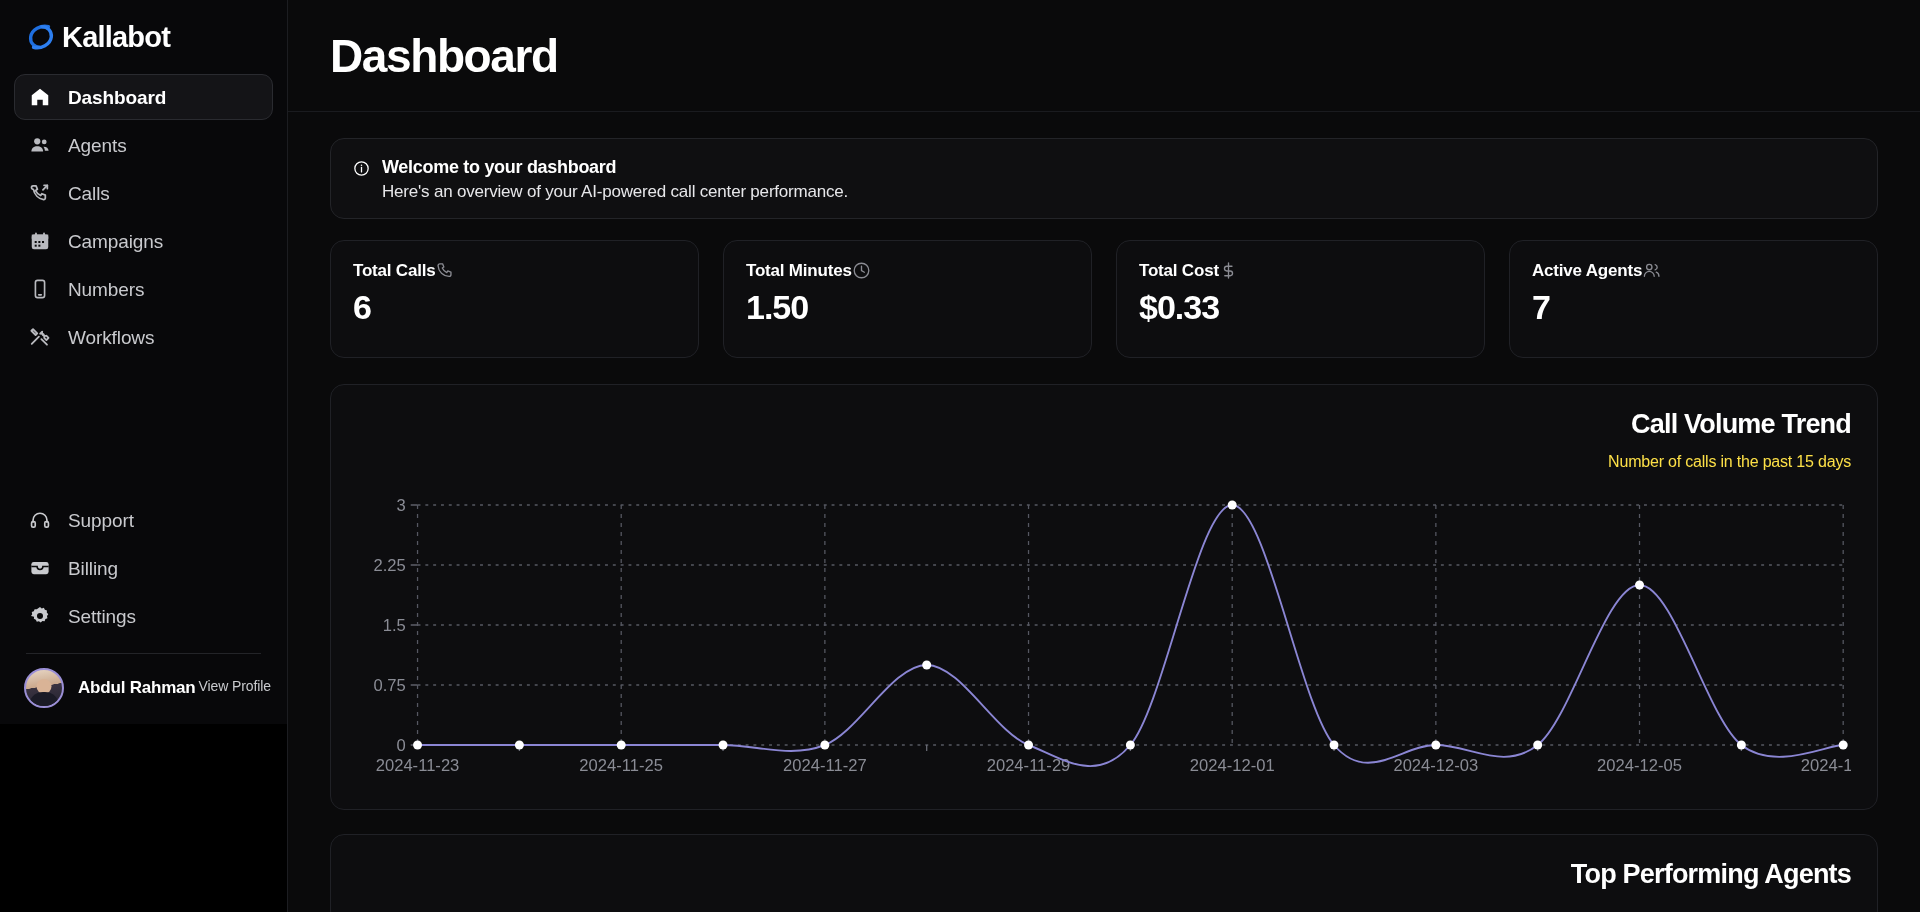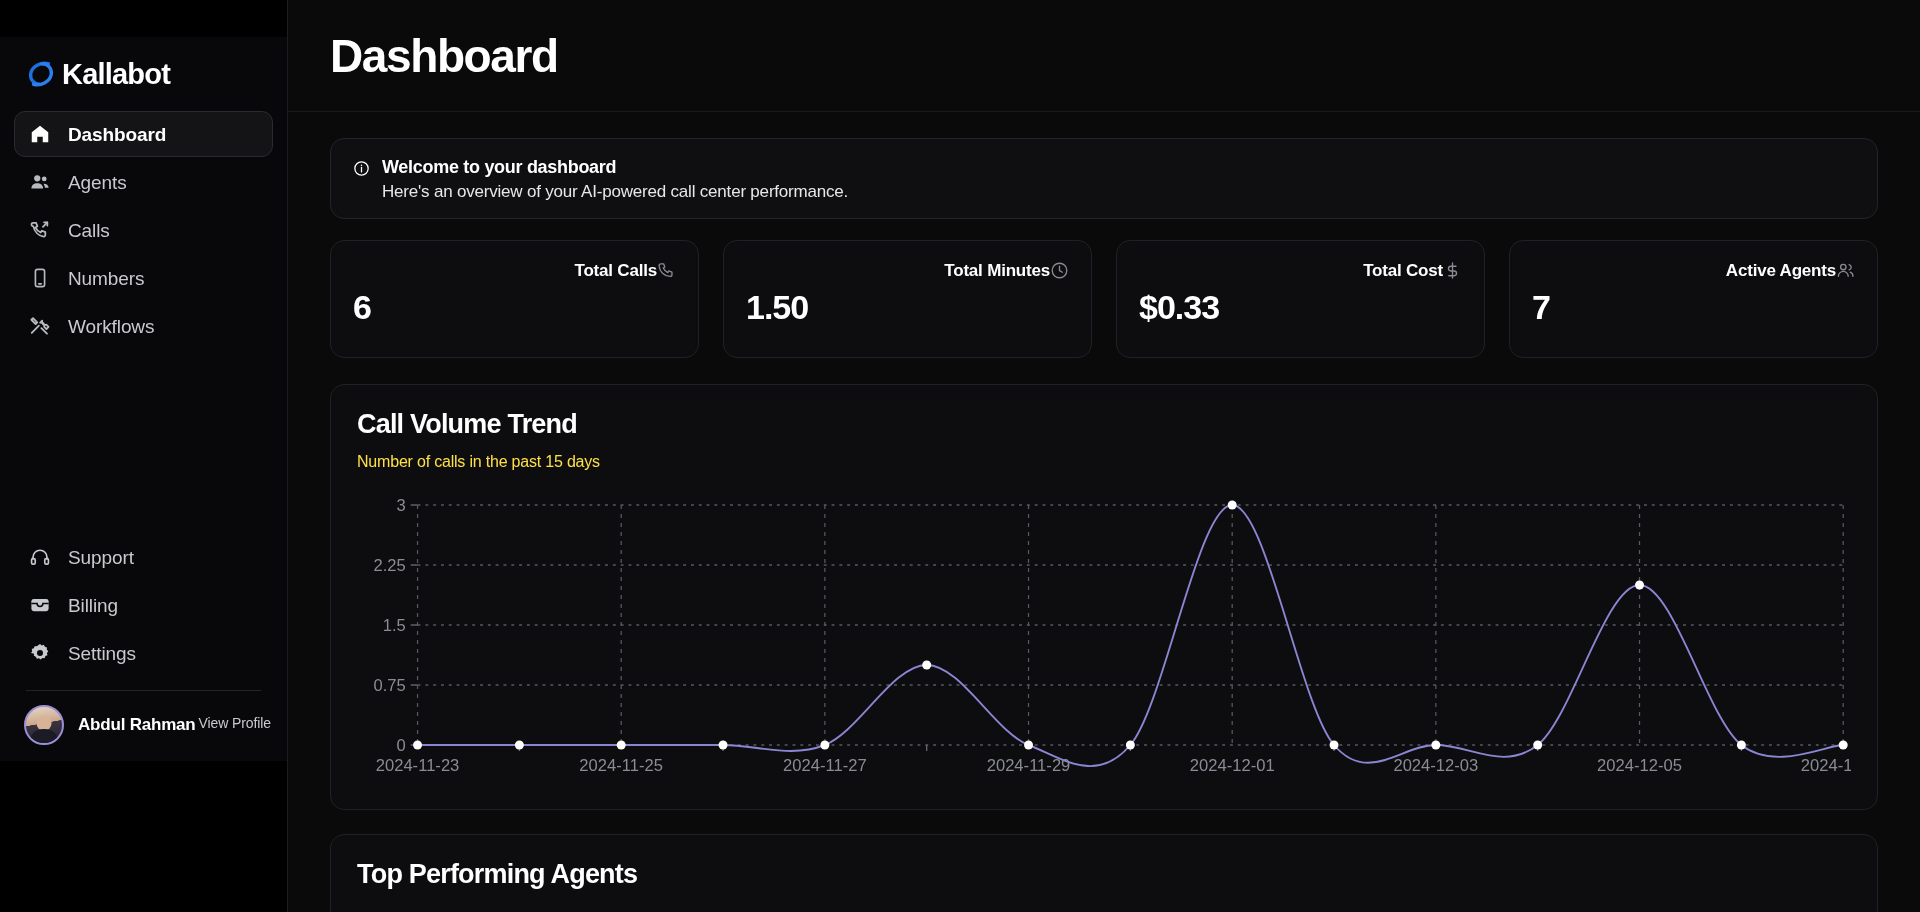--- a/index.html
+++ b/index.html
@@ -18,7 +18,6 @@
     display: flex; flex-direction: column;
     flex: 0 0 287px;
     position: relative;
-    margin-top: 37px;
   }
   .brand {
     display: flex; align-items: center; gap: 6px;

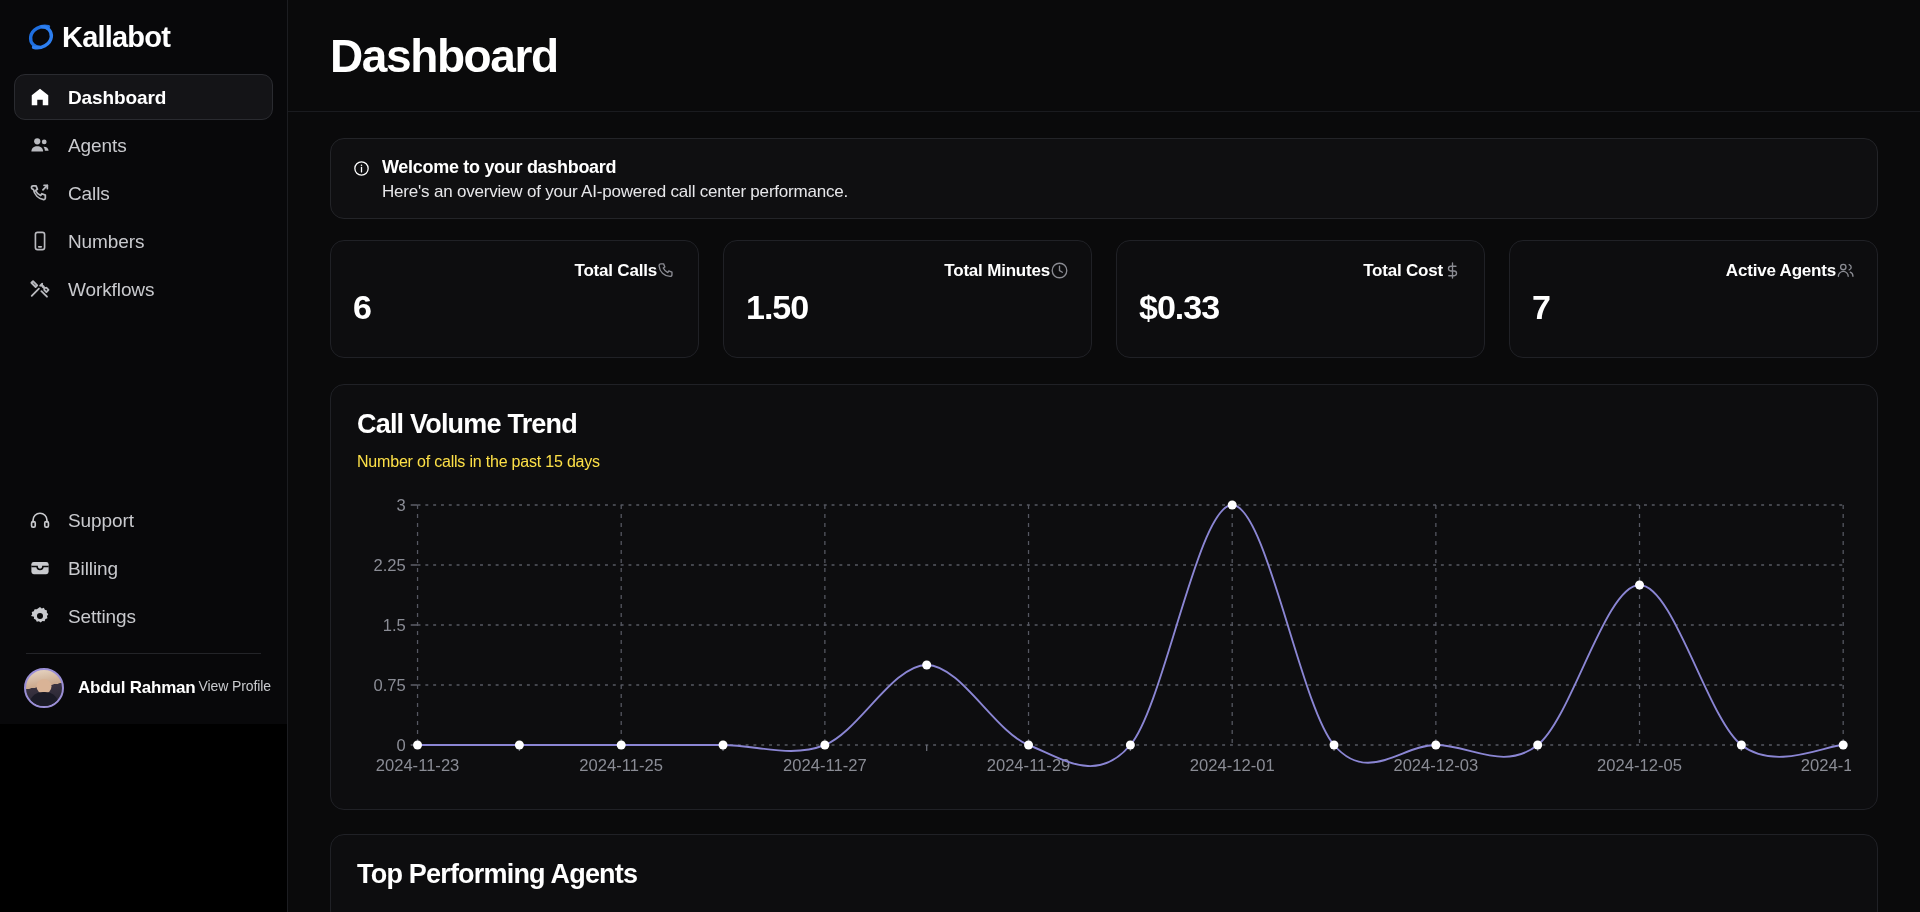--- a/index.html
+++ b/index.html
@@ -185,6 +185,22 @@
         <span class="nav-label">Calls</span>
       </div>
 
+      <div class="nav-item">
+        <span class="nav-icon">
+          <svg viewBox="0 0 24 24" fill="#b9babf">
+              <rect x="3" y="5" width="18" height="16" rx="2.4"></rect>
+              <rect x="3" y="5" width="18" height="4.6" fill="#b9babf"></rect>
+              <rect x="6.2" y="12" width="2.2" height="2.2" fill="#0a0a0b"></rect>
+              <rect x="10.2" y="12" width="2.2" height="2.2" fill="#0a0a0b"></rect>
+              <rect x="14.2" y="12" width="2.2" height="2.2" fill="#0a0a0b"></rect>
+              <rect x="6.2" y="16" width="2.2" height="2.2" fill="#0a0a0b"></rect>
+              <rect x="10.2" y="16" width="2.2" height="2.2" fill="#0a0a0b"></rect>
+              <rect x="6.6" y="2.6" width="2" height="4" rx="1" fill="#b9babf"></rect>
+              <rect x="15.4" y="2.6" width="2" height="4" rx="1" fill="#b9babf"></rect>
+            </svg>
+        </span>
+        <span class="nav-label">Campaigns</span>
+      </div>
 
 
       <div class="nav-item">

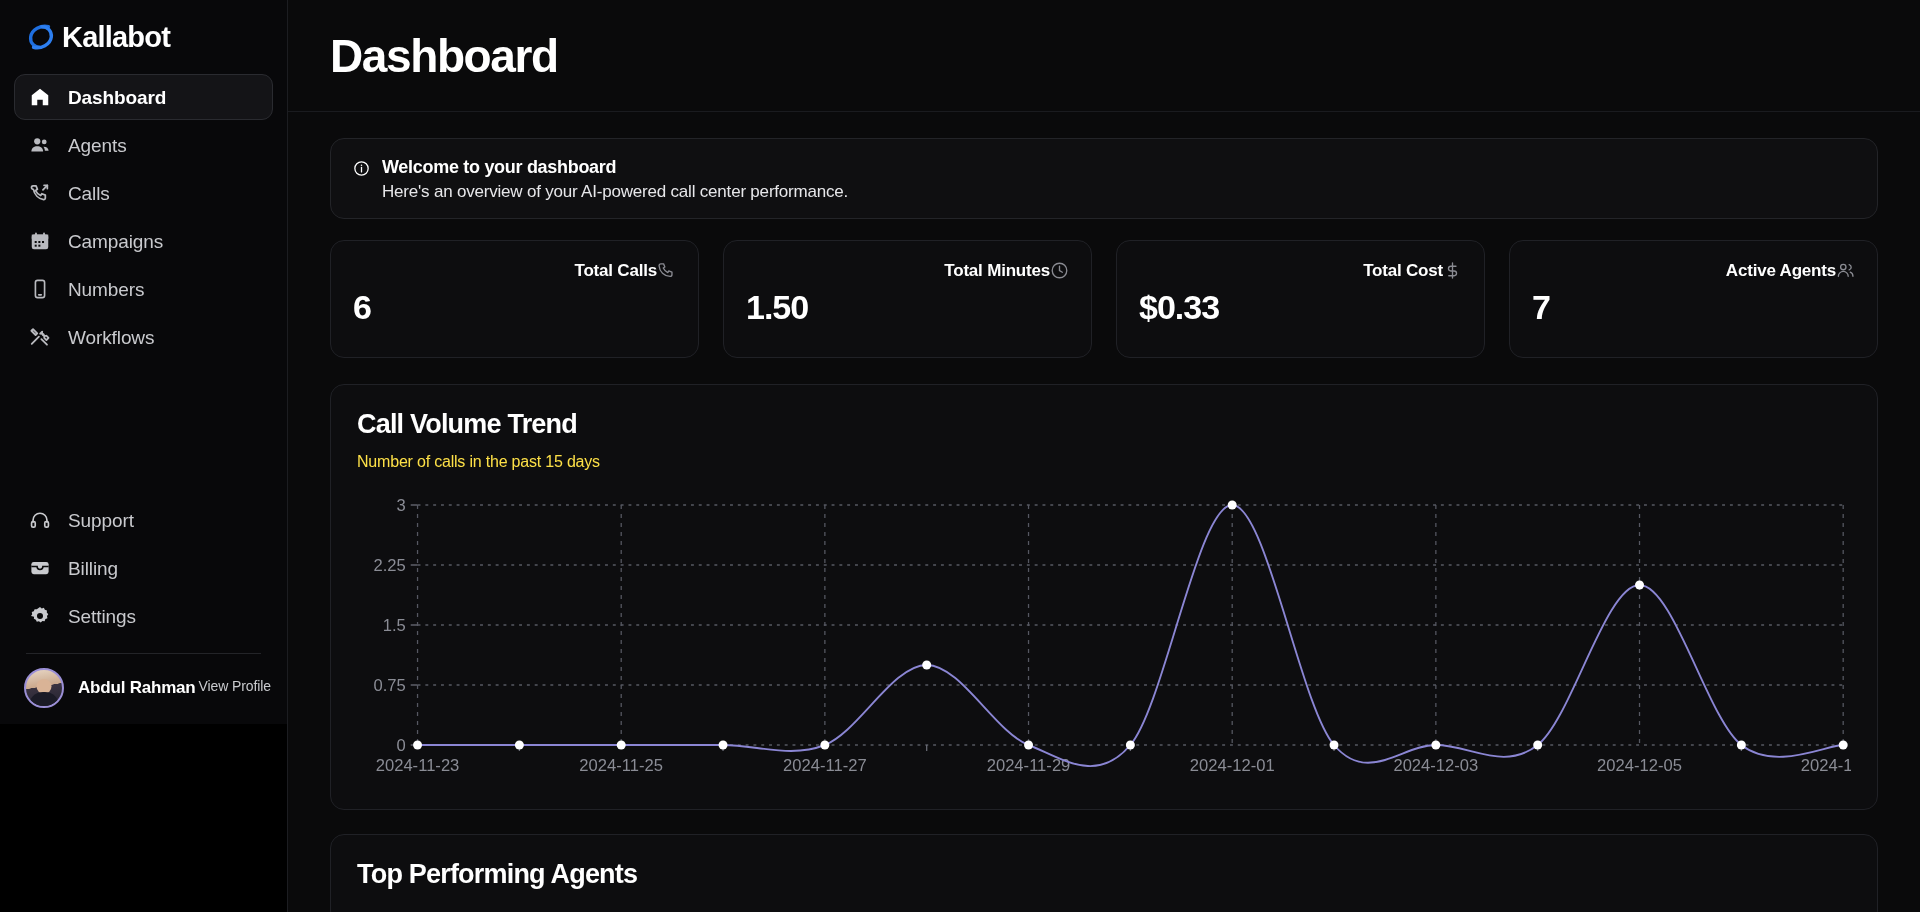--- a/index.html
+++ b/index.html
@@ -115,7 +115,7 @@
     padding: 20px 22px 22px 22px;
     height: 118px;
   }
-  .stat-top { display:flex; align-items:flex-start; justify-content:flex-end; }
+  .stat-top { display:flex; align-items:flex-start; justify-content:flex-start; }
   .stat-label { font-size: 17px; font-weight: 700; color:#ffffff; letter-spacing:-0.2px; }
   .stat-icon { width:19px; height:19px; color:#8a8b92; }
   .stat-icon svg{ width:19px; height:19px; display:block; }

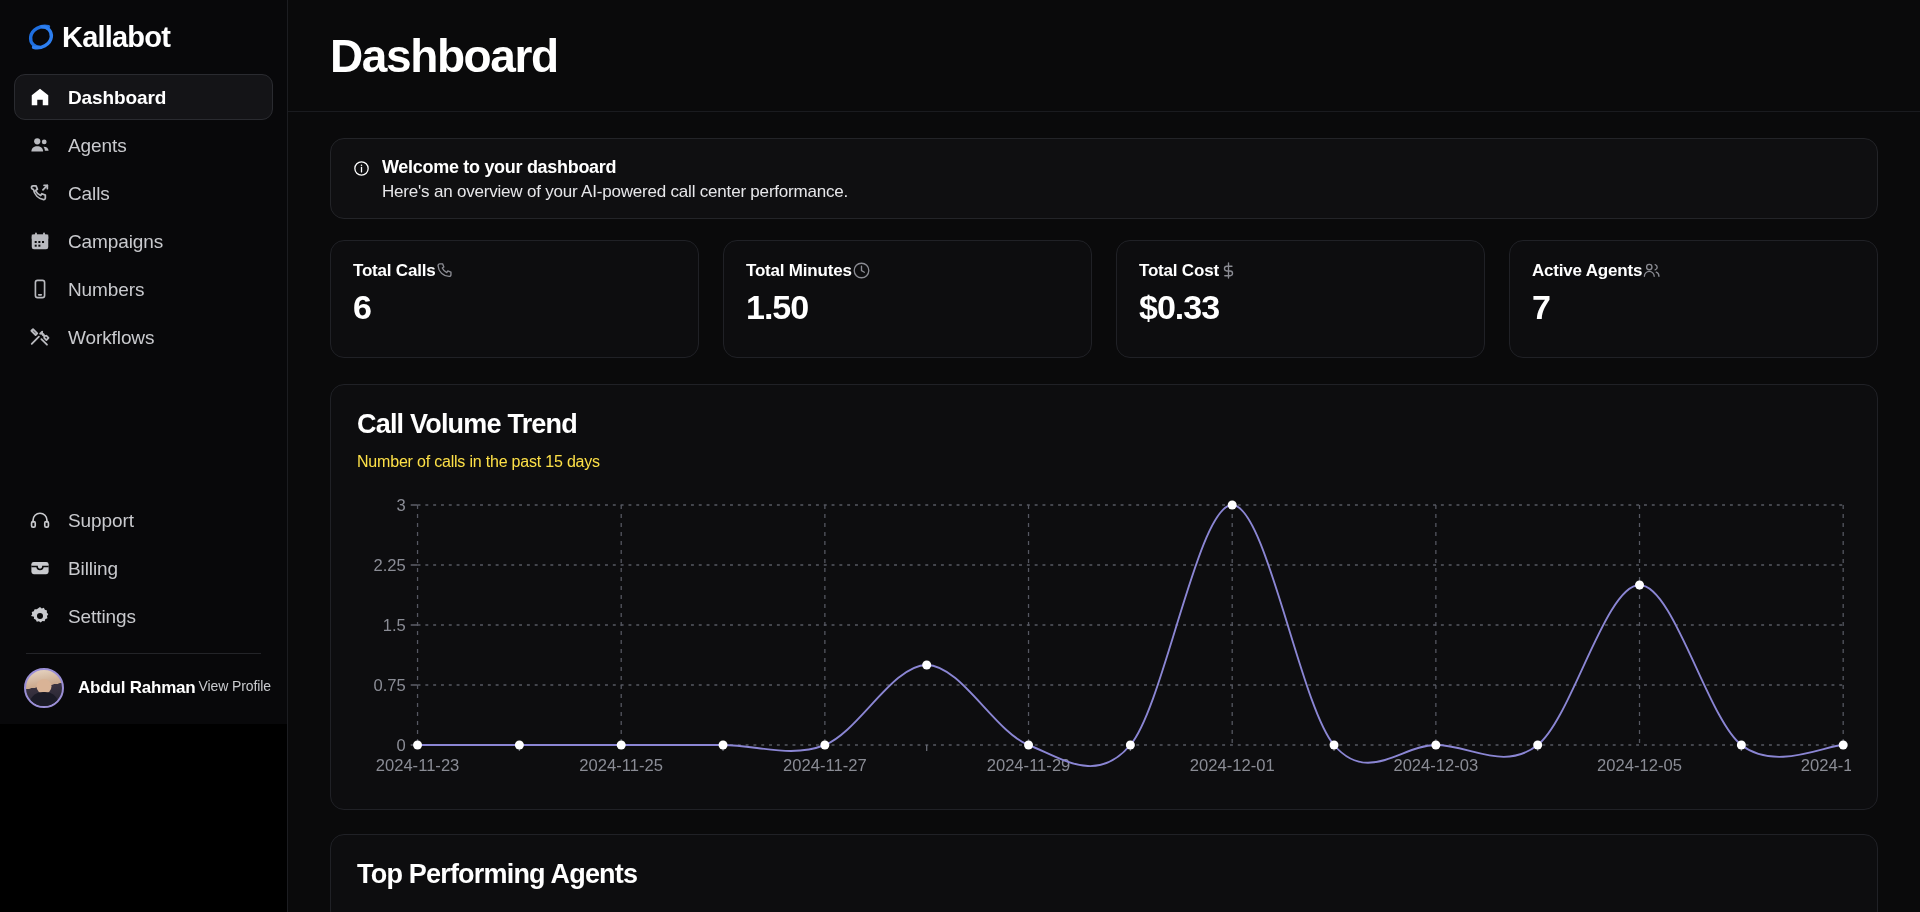--- a/index.html
+++ b/index.html
@@ -127,6 +127,7 @@
     border-radius: 14px;
     padding: 24px 26px 20px 26px;
     margin-bottom: 24px;
+    text-align: right;
   }
   .panel-title { font-size: 27px; font-weight: 700; color:#ffffff; letter-spacing:-0.8px; }
   .panel-sub { font-size: 16px; font-weight: 500; color:#fde047; letter-spacing:-0.2px; margin-top: 13px; }

